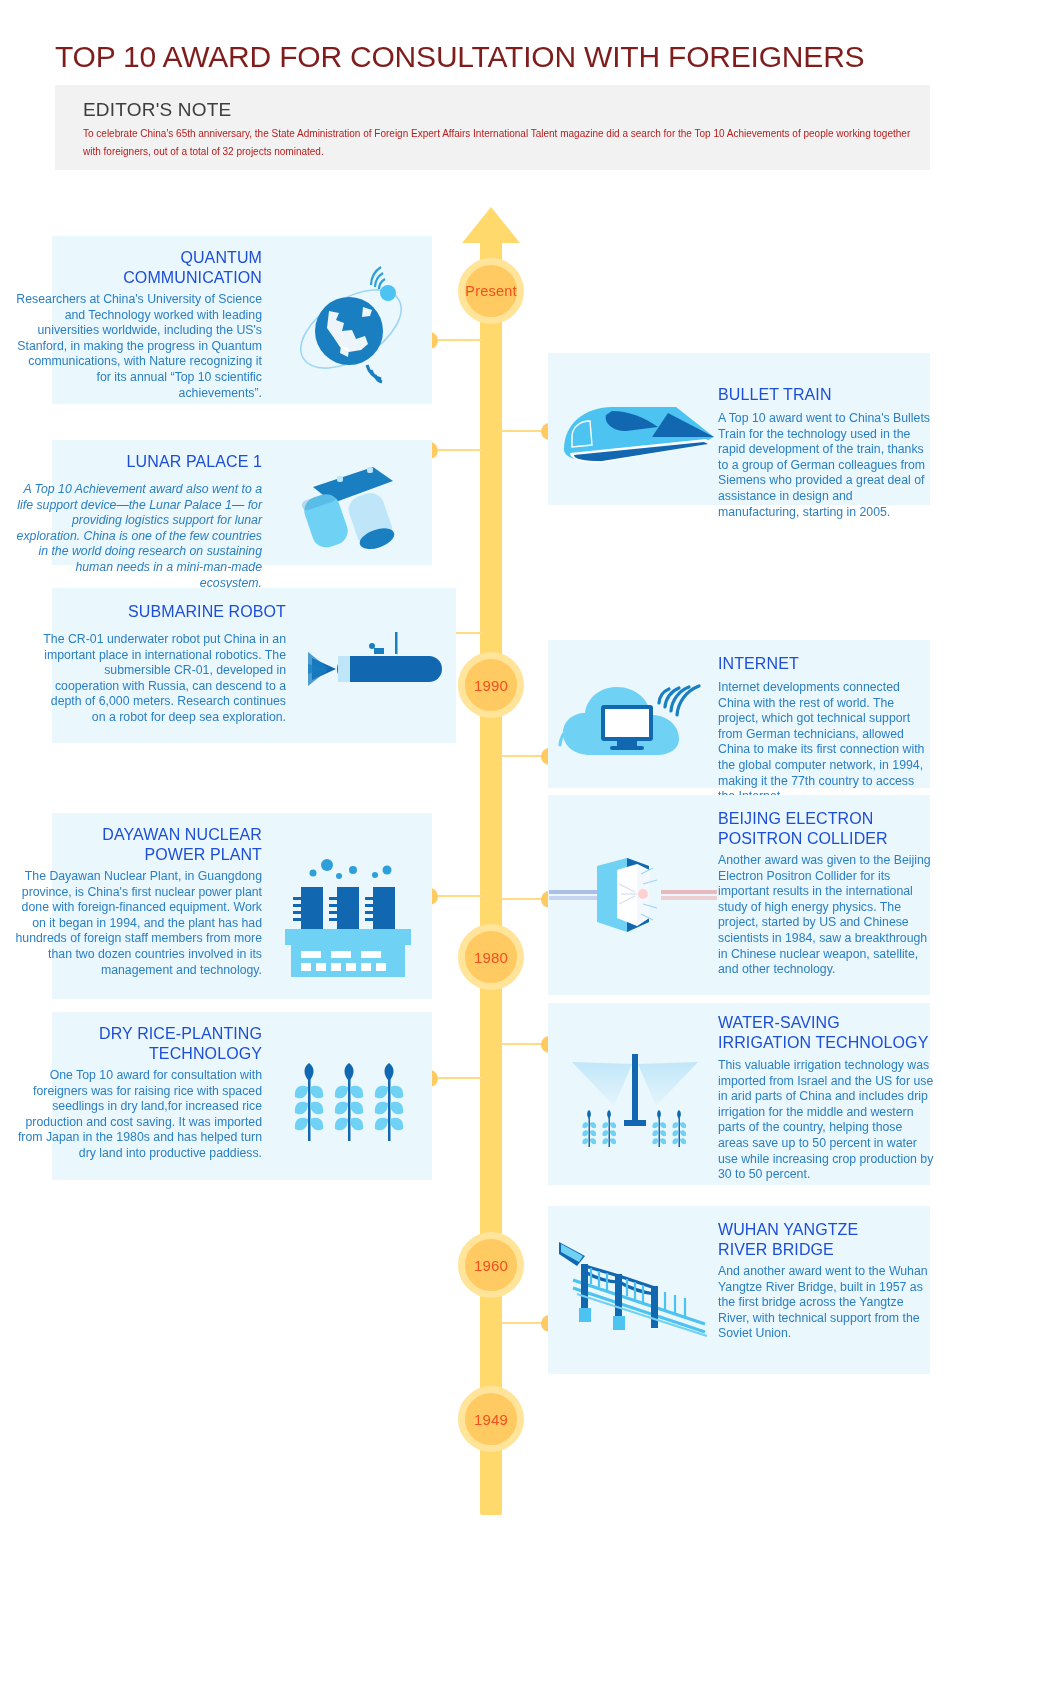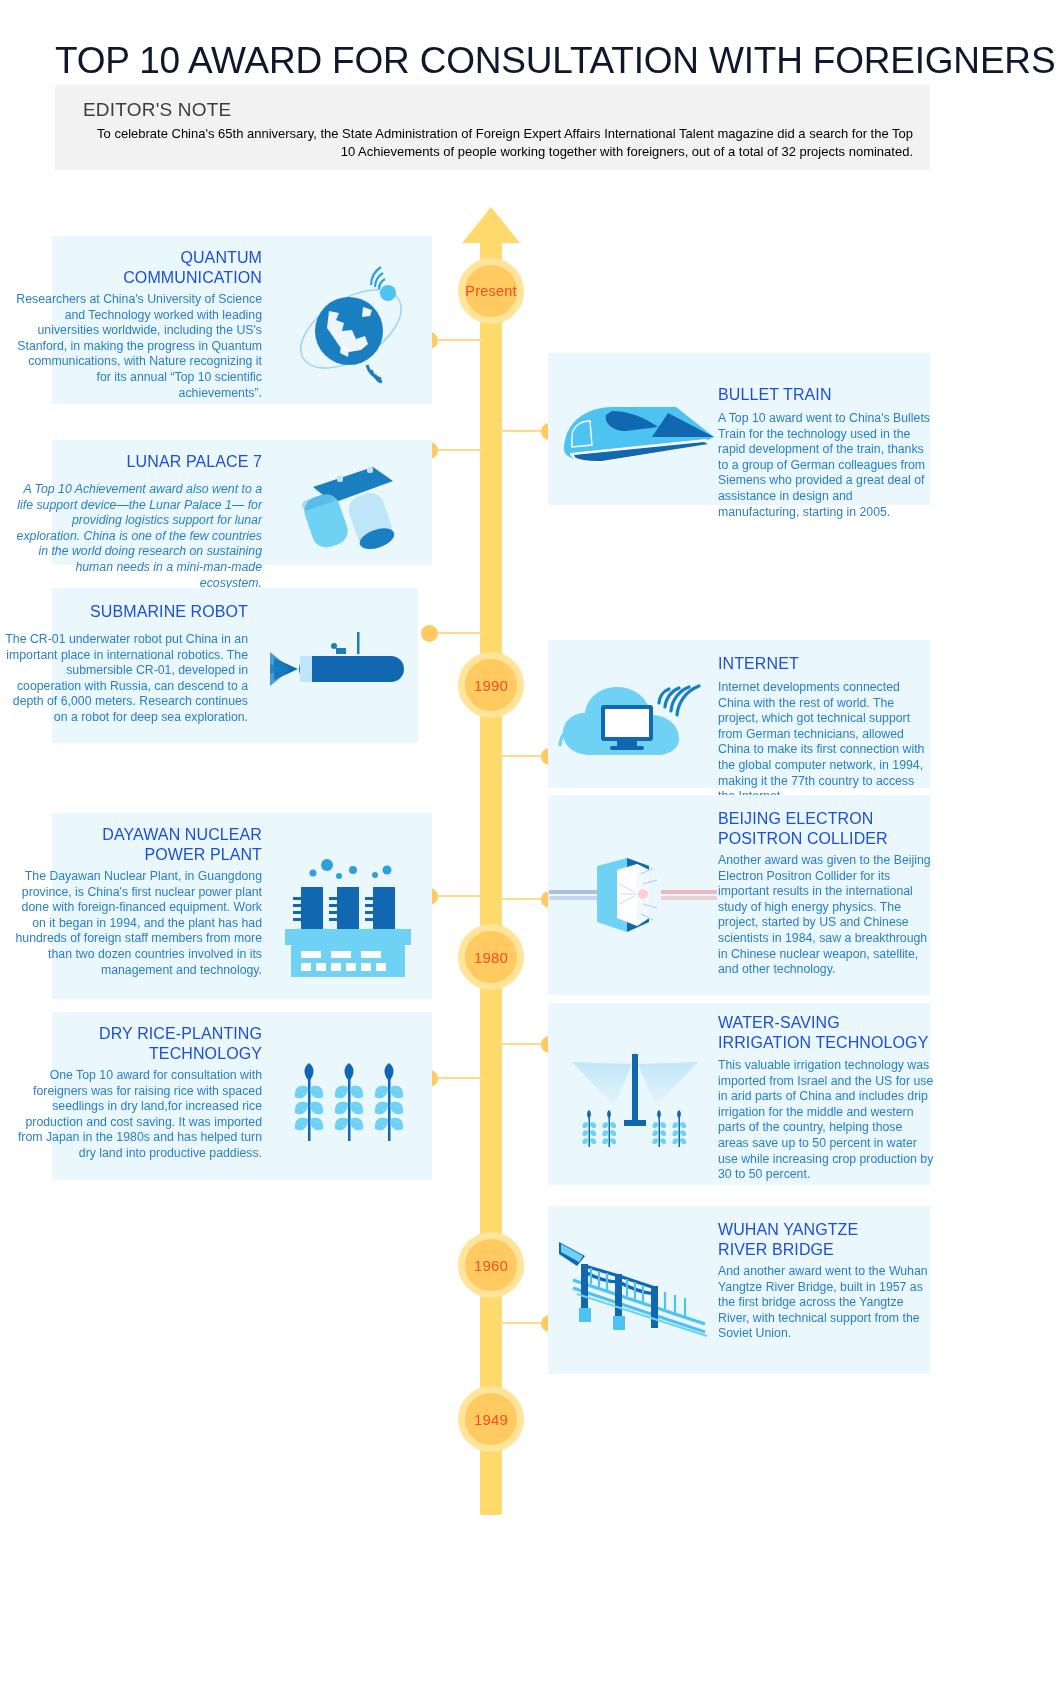--- a/index.html
+++ b/index.html
@@ -15,9 +15,9 @@
     position: absolute;
     left: 55px; top: 40px;
     width: 960px;
-    font-size: 37px;
+    font-size: 30px;
     letter-spacing: -0.2px;
-    color: #0f172a;
+    color: #7f1d1d;
     font-weight: normal;
     white-space: nowrap;
   }

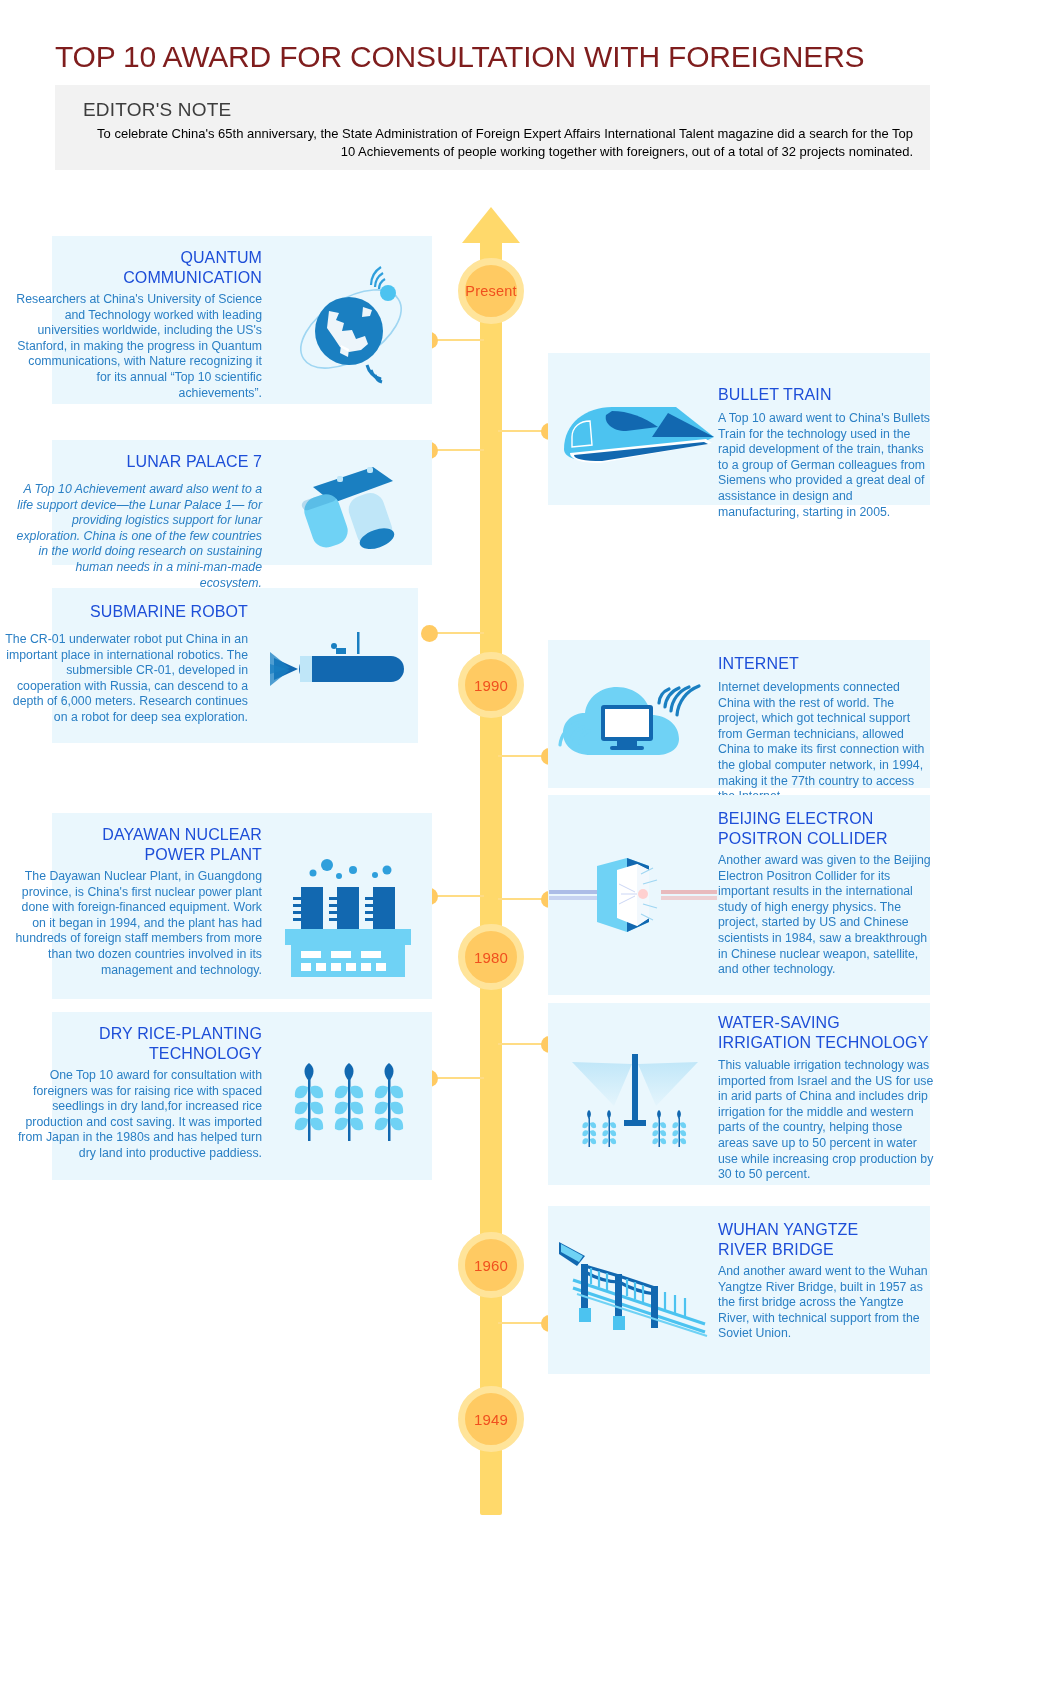--- a/index.html
+++ b/index.html
@@ -38,10 +38,9 @@
     position: absolute;
     left: 28px; top: 40px;
     width: 830px;
-    font-size: 13px;
+    font-size: 10px;
     line-height: 18px;
-    color: #000000;
-    text-align: right;
+    color: #b91c1c;
   }
 
   

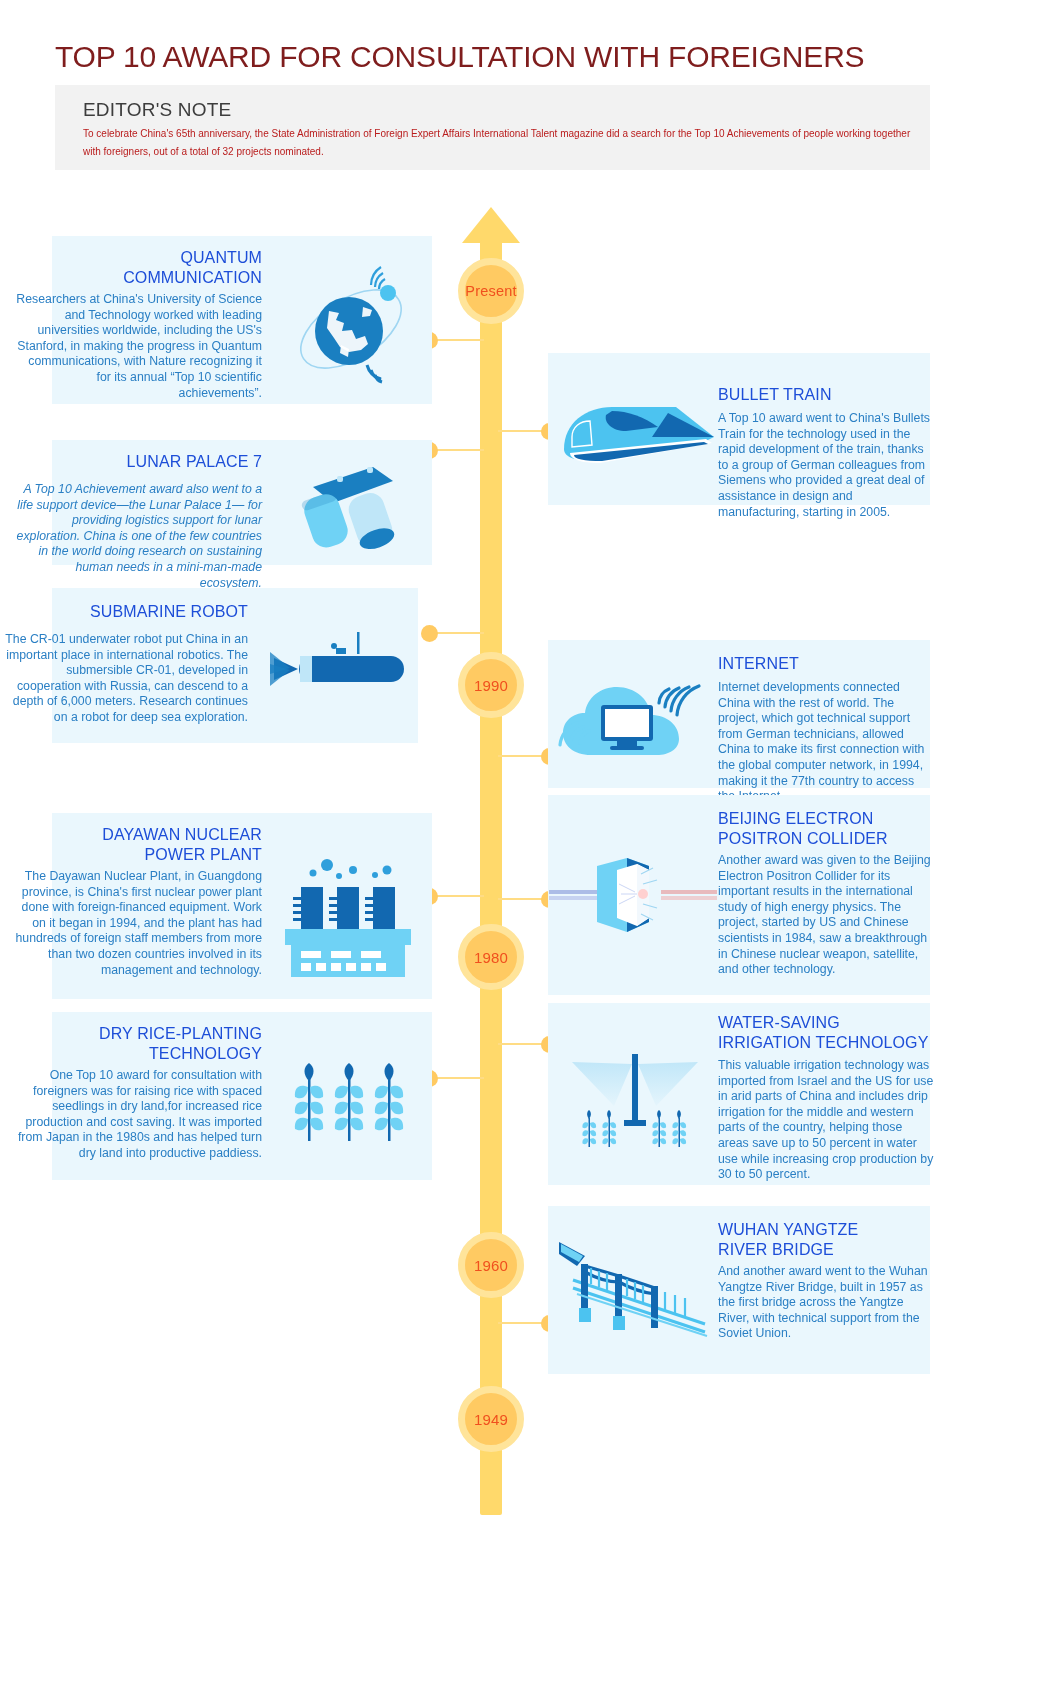--- a/index.html
+++ b/index.html
@@ -198,7 +198,7 @@
 </div>
 
 <div class="card left" style="left:52px; top:440px; width:380px; height:125px;">
-  <div class="card-title" style="top:12px; width:250px;">LUNAR PALACE 7</div>
+  <div class="card-title" style="top:12px; width:250px;">LUNAR PALACE 1</div>
   <div class="card-body" style="top:42px; width:248px;font-style:italic;">A Top 10 Achievement award also went to a life support device—the Lunar Palace 1— for providing logistics support for lunar exploration. China is one of the few countries in the world doing research on sustaining human needs in a mini-man-made ecosystem.</div>
   <div class="icon-slot" style="top:18px; right:22px; width:120px; height:90px;">
     <svg width="110" height="88" viewBox="0 0 110 88">

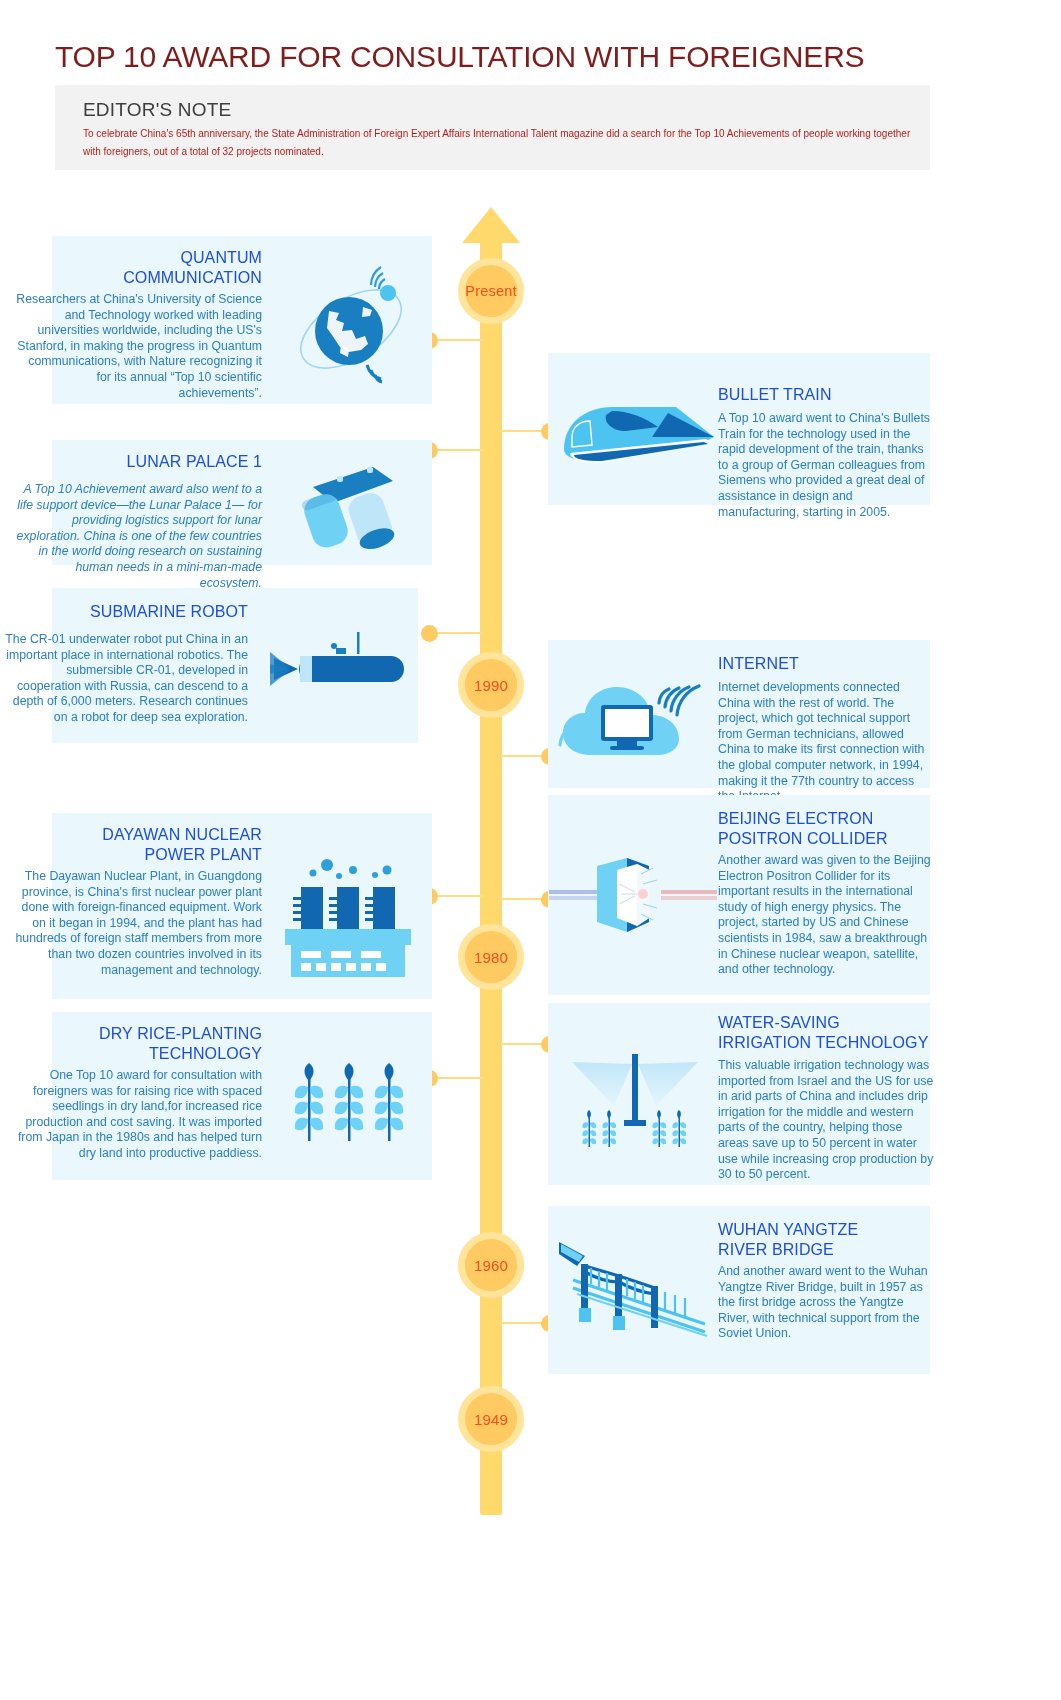--- a/index.html
+++ b/index.html
@@ -217,7 +217,7 @@
   </div>
 </div>
 
-<div class="card left" style="left:52px; top:588px; width:366px; height:155px;padding-left:31px;">
+<div class="card left" style="left:52px; top:588px; width:404px; height:155px;padding-left:31px;">
   <div class="card-title" style="top:14px; width:250px;">SUBMARINE ROBOT</div>
   <div class="card-body" style="top:44px; width:248px;">The CR-01 underwater robot put China in an important place in international robotics. The submersible CR-01, developed in cooperation with Russia, can descend to a depth of 6,000 meters. Research continues on a robot for deep sea exploration.</div>
   <div class="icon-slot" style="top:42px; right:4px; width:150px; height:70px;">

